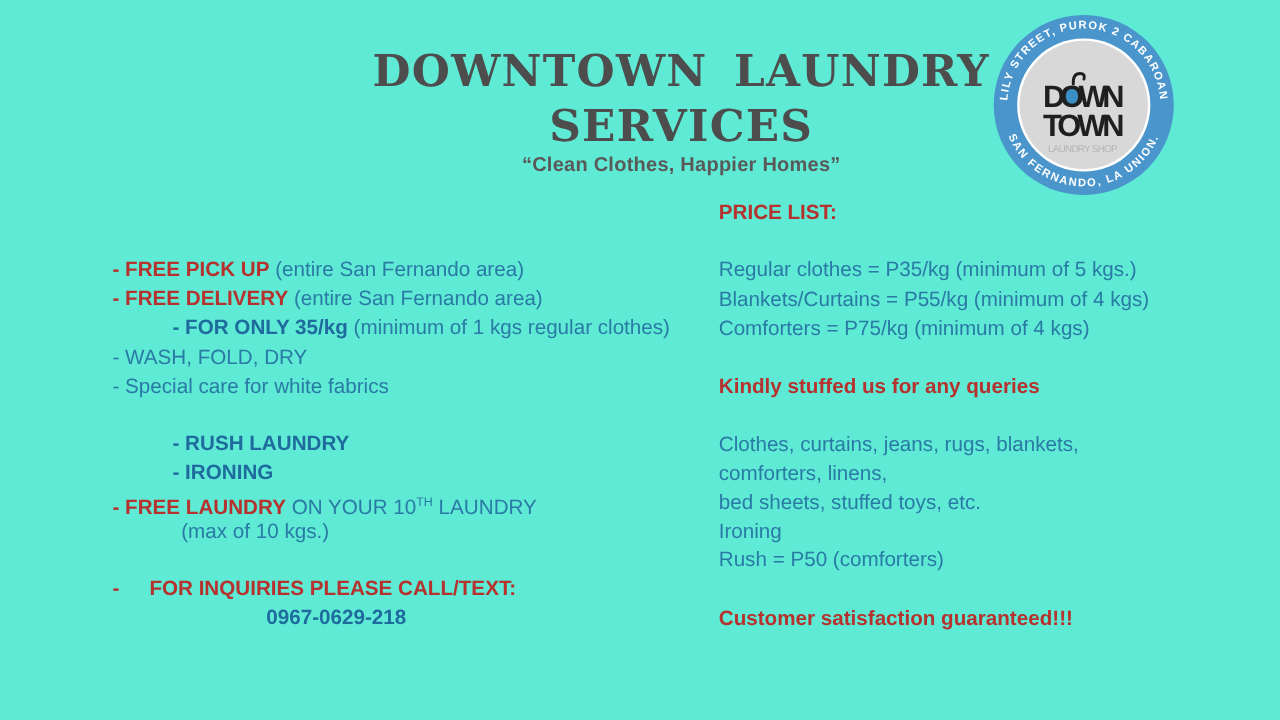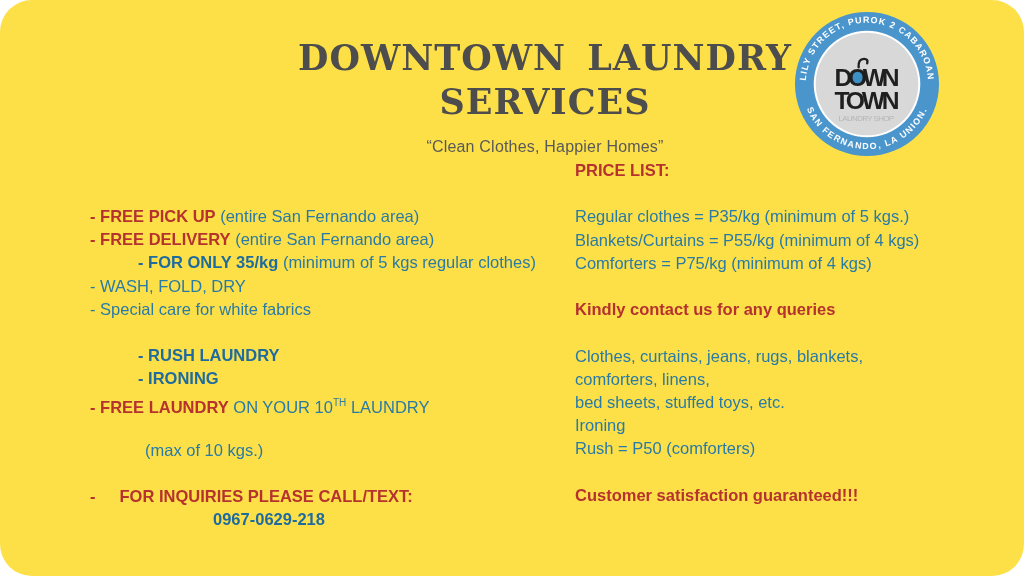--- a/index.html
+++ b/index.html
@@ -5,9 +5,8 @@
   html,body { margin:0; padding:0; }
   .page {
     position:relative; width:1024px; height:576px;
-    background:#fde047; overflow:hidden;
+    background:#5eead4; overflow:hidden;
     font-family:"Liberation Sans", sans-serif;
-    border-radius:32px;
   }
   
   .header { position:absolute; left:245px; top:36px; width:600px; text-align:center; }

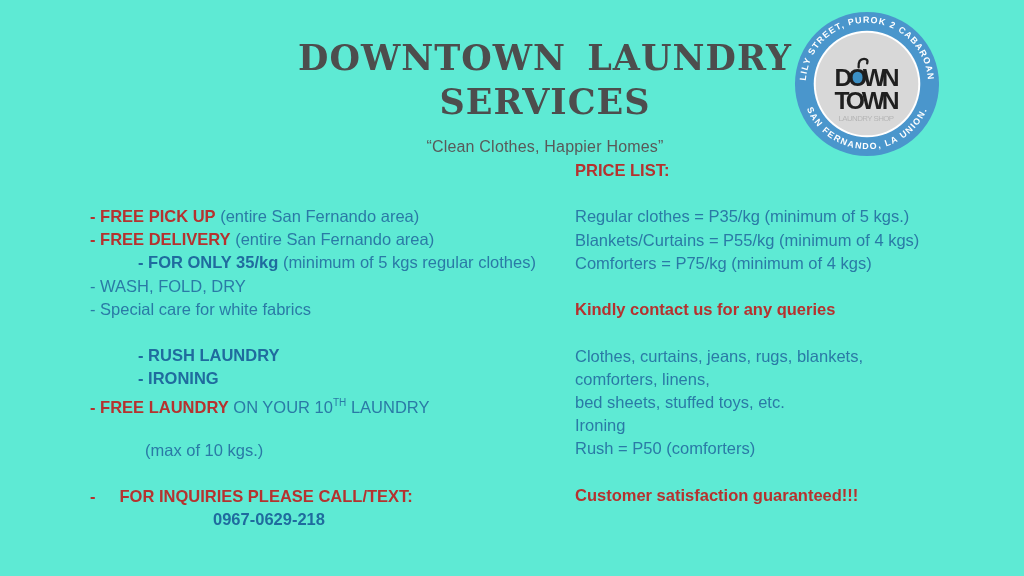--- a/index.html
+++ b/index.html
@@ -16,7 +16,7 @@
     color:#4d4d4d; letter-spacing:1px; word-spacing:8px;
   }
   .tagline {
-    margin-top:14px; font-size:16px; font-weight:normal; color:#595959;
+    margin-top:0; font-size:16px; font-weight:bold; color:#595959;
     letter-spacing:0.2px;
   }
   

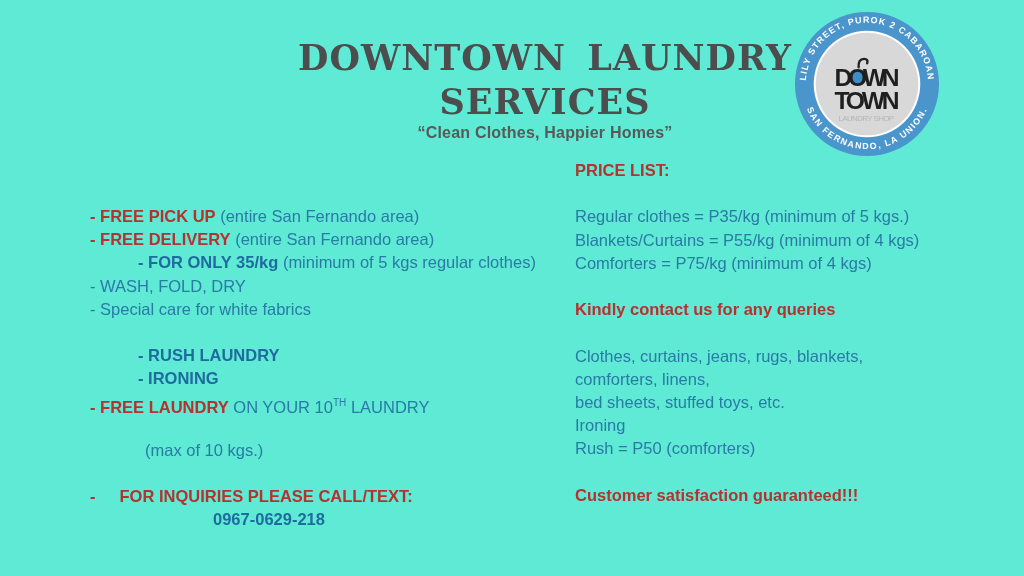--- a/index.html
+++ b/index.html
@@ -76,7 +76,7 @@
       <span class="red-b">- FREE DELIVERY</span><span class="blue"> (entire San Fernando area)</span>
     </div>
     <div class="line">
-      <span class="blue-b">- FOR ONLY 35/kg</span><span class="blue"> (minimum of 5 kgs regular clothes)</span>
+      <span class="blue-b">- FOR ONLY 35/kg</span><span class="blue"> (minimum of 1 kgs regular clothes)</span>
     </div>
     <div class="line blue">- WASH, FOLD, DRY</div>
     <div class="line blue">- Special care for white fabrics</div>

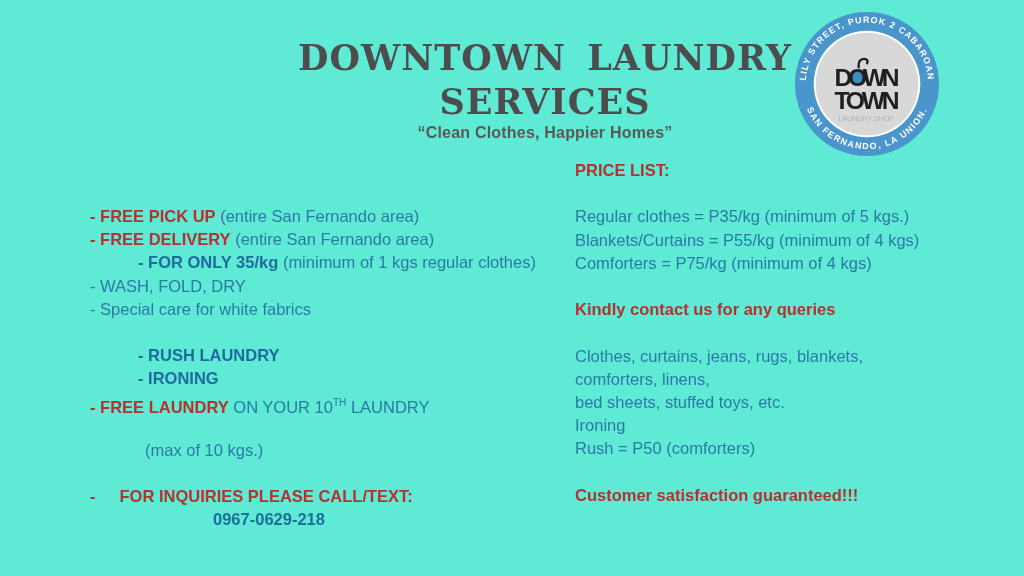--- a/index.html
+++ b/index.html
@@ -101,7 +101,7 @@
     <div class="line blue">Blankets/Curtains = P55/kg (minimum of 4 kgs)</div>
     <div class="line blue">Comforters = P75/kg (minimum of 4 kgs)</div>
     <div class="line"></div>
-    <div class="line red-b">Kindly contact us for any queries</div>
+    <div class="line red-b">Kindly stuffed us for any queries</div>
     <div class="line"></div>
     <div class="line blue">Clothes, curtains, jeans, rugs, blankets,</div>
     <div class="line blue">comforters, linens,</div>

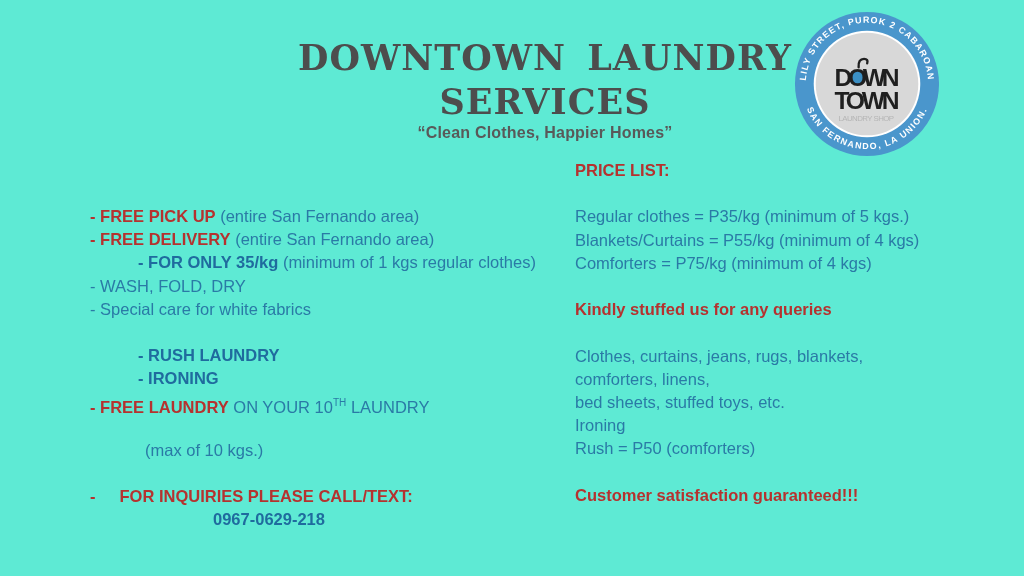--- a/index.html
+++ b/index.html
@@ -29,7 +29,7 @@
   .red-b  { color:#b5322f; font-weight:bold; }
   .blue   { color:#2a7aa6; }
   .blue-b { color:#1f6b9e; font-weight:bold;margin-left:48px; }
-  .indent-max   { padding-left:55px;margin-top:25px; }
+  .indent-max   { padding-left:55px; }
   .indent-phone { padding-left:75px; }
   .dash-gap { display:inline-block; width:24px; }
   sup.th { font-size:10px; vertical-align:super; }

